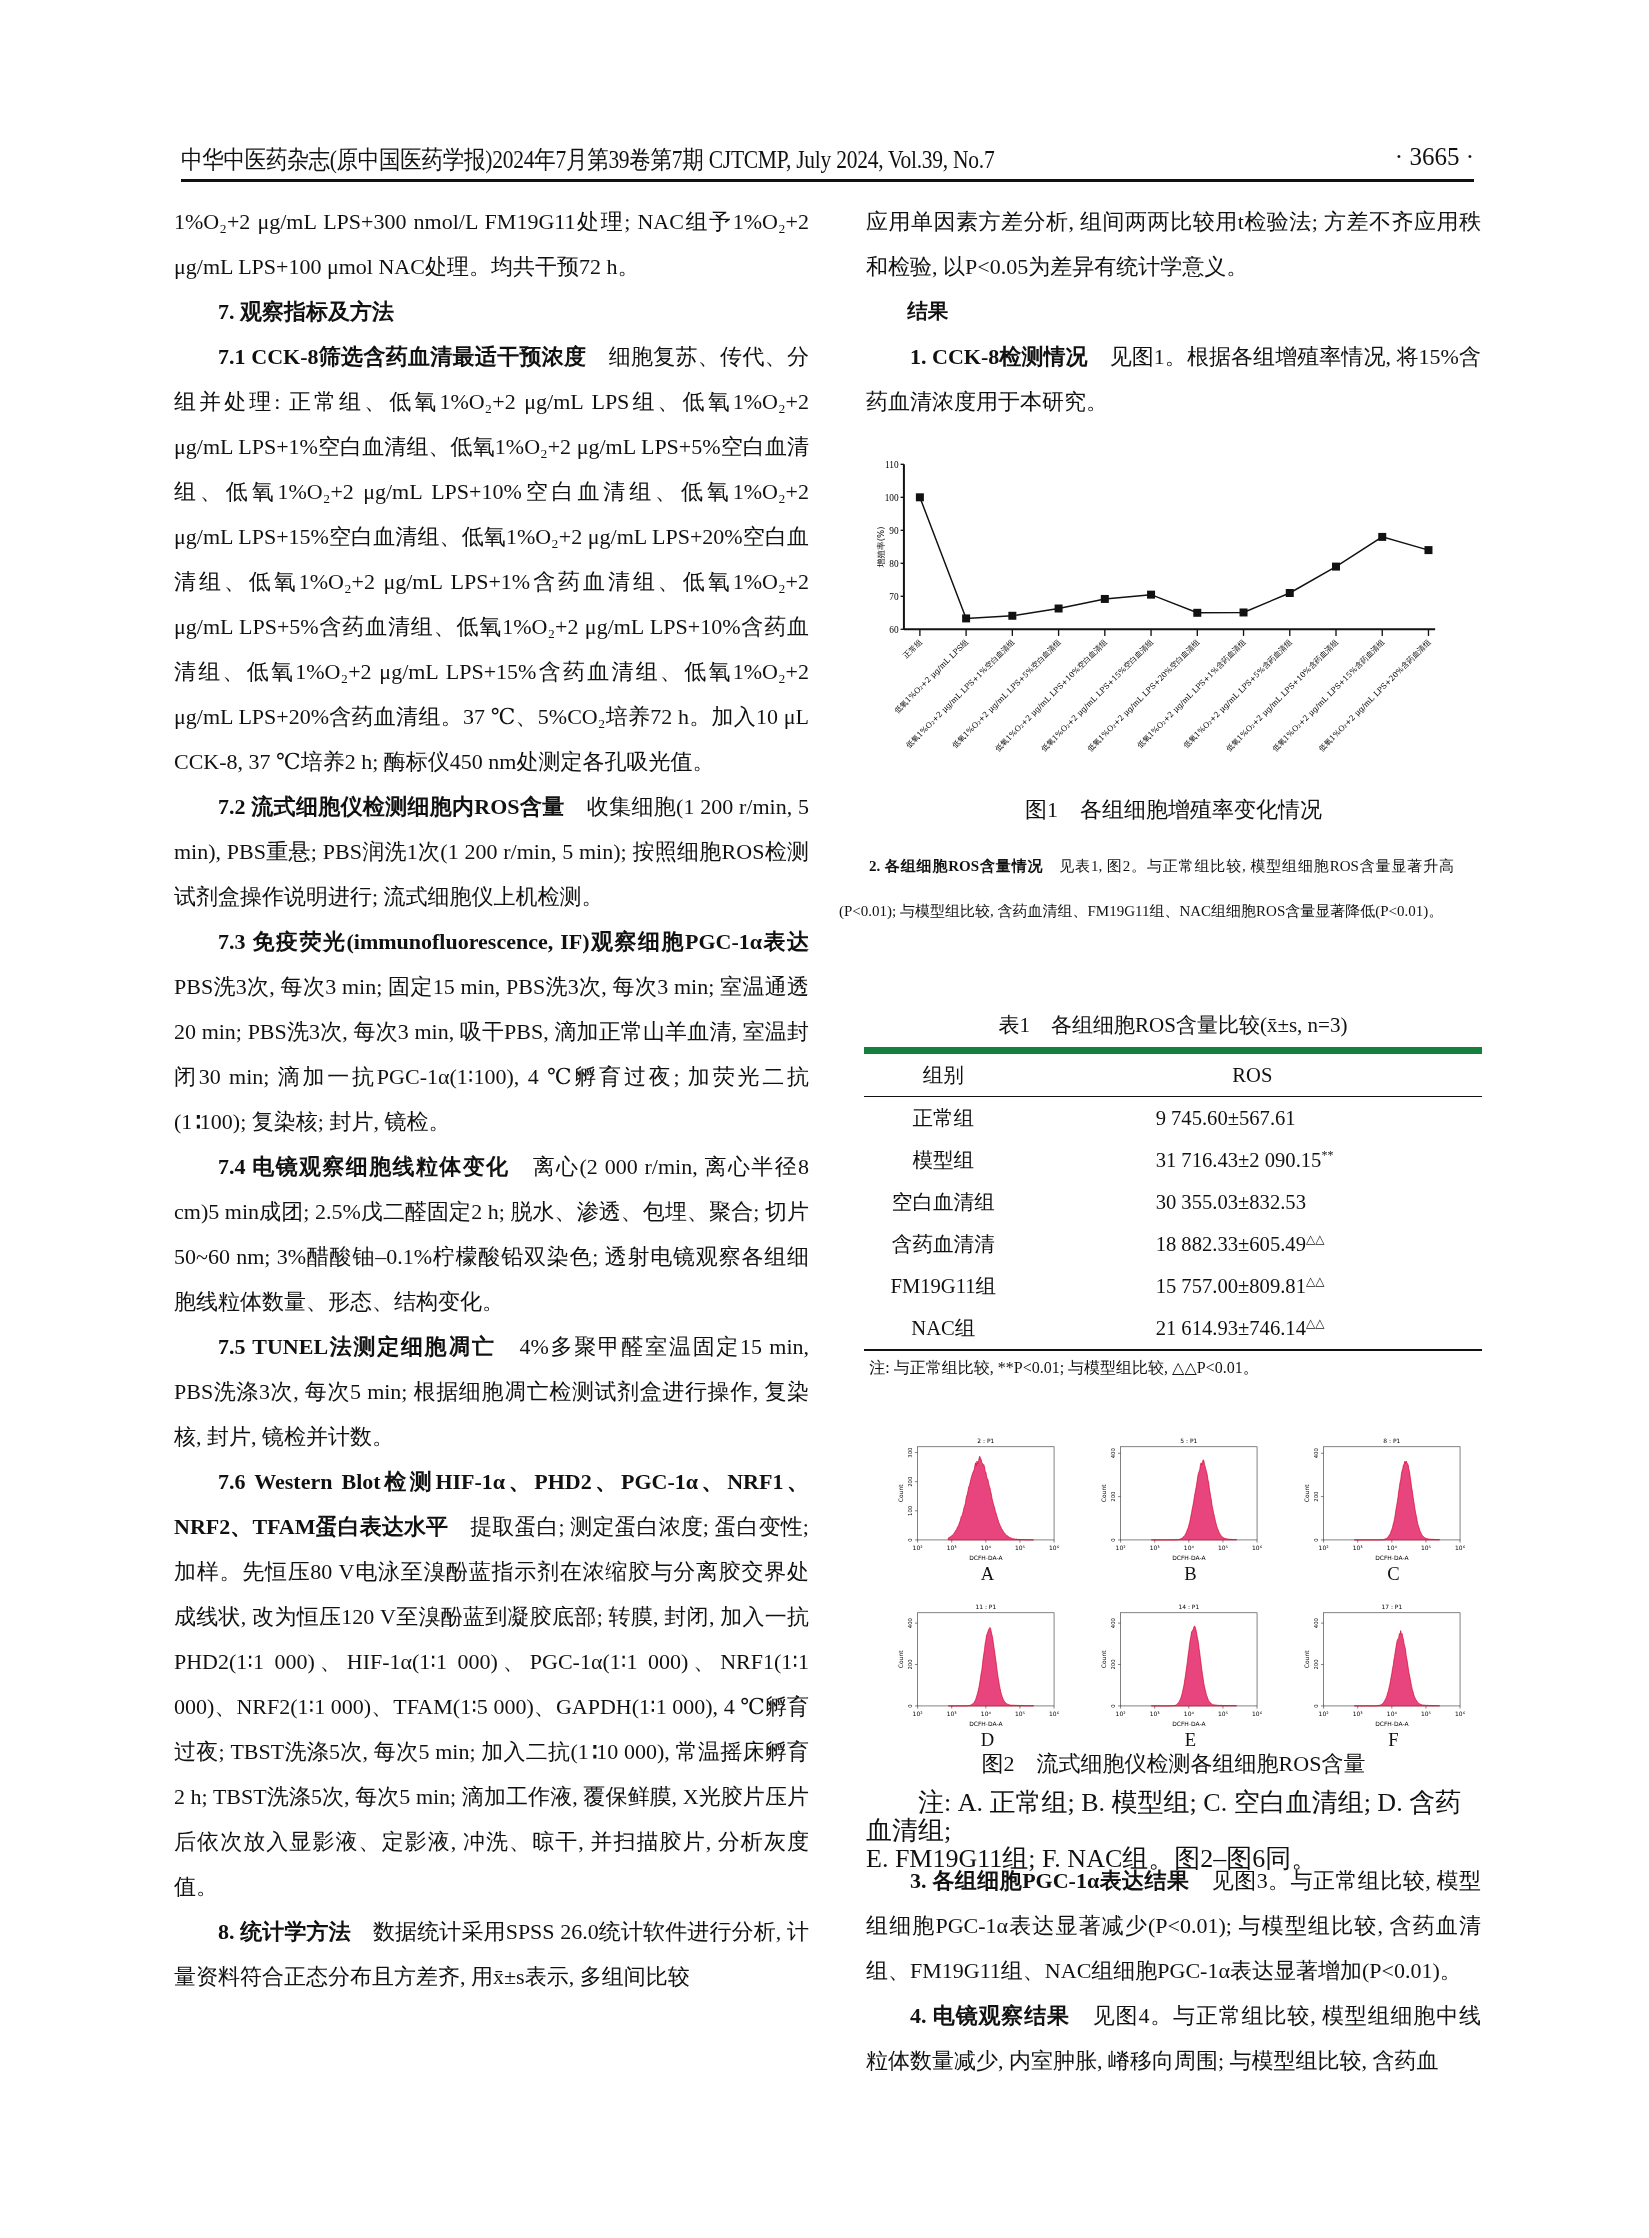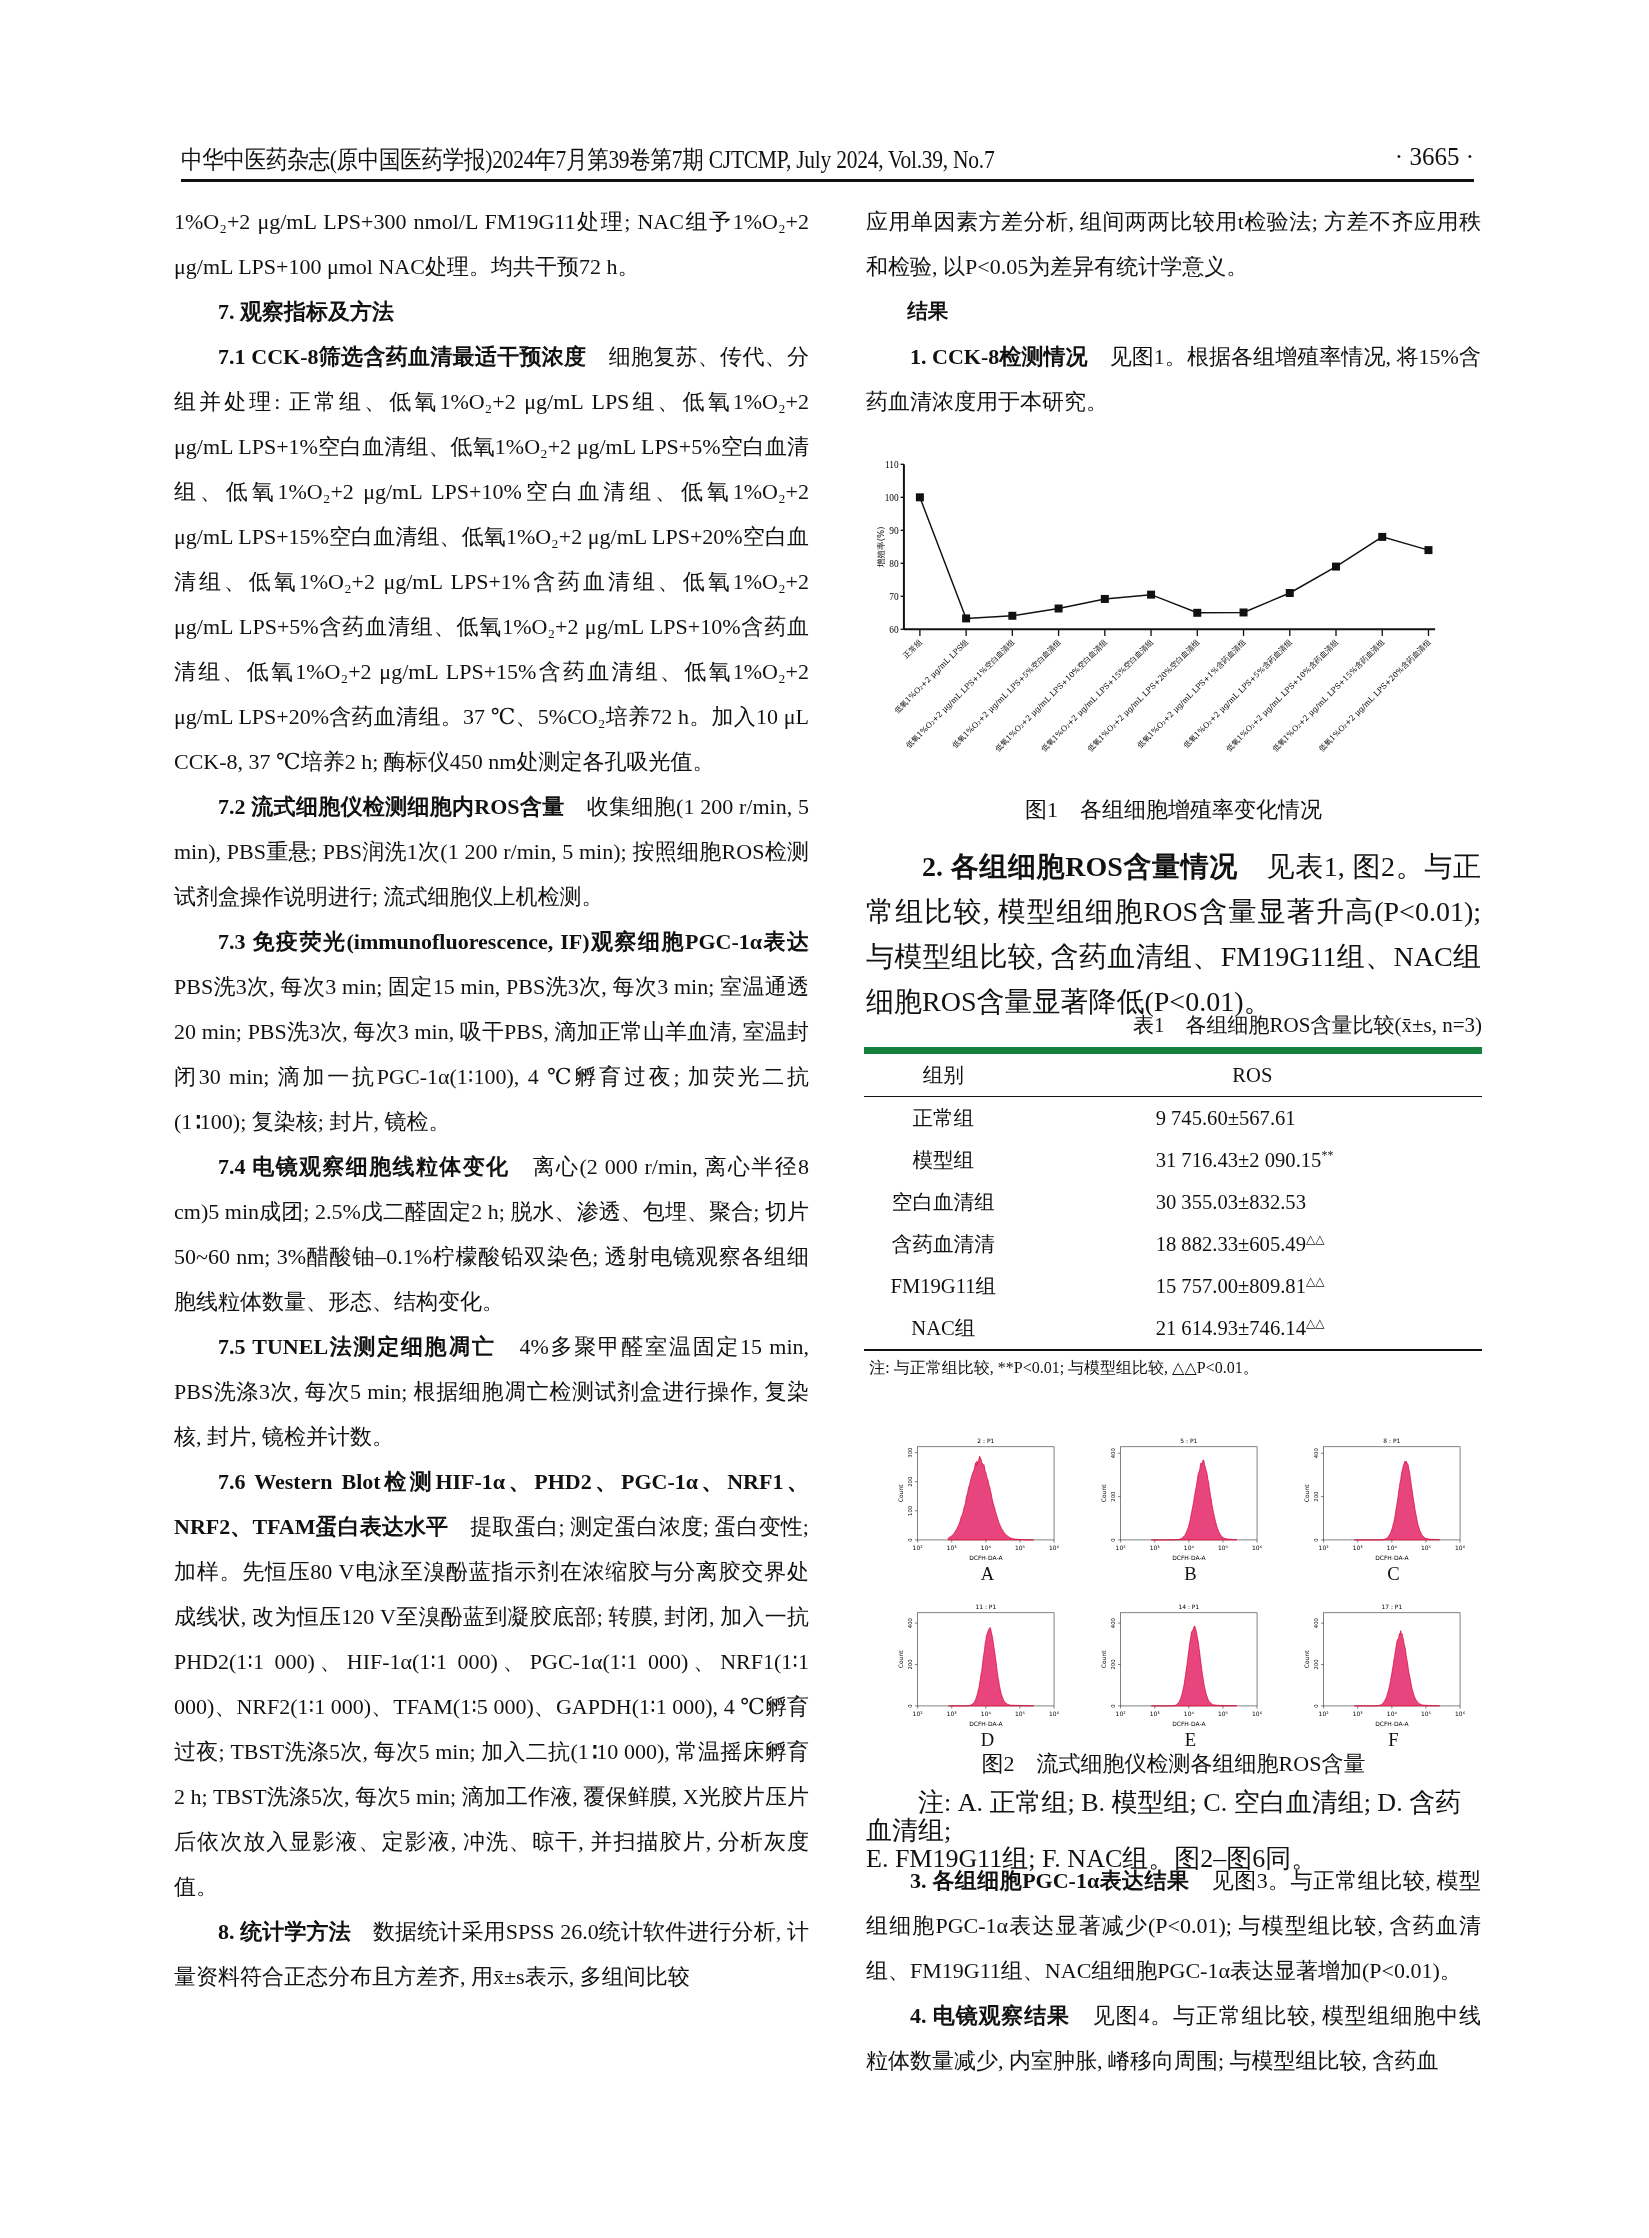--- a/index.html
+++ b/index.html
@@ -44,7 +44,7 @@
   .fig2-note p { margin: 0; }
 
   .col-right2 { position: absolute; left: 866px; top: 1858px; width: 615px; font-size: 22px; line-height: 45px; text-align: justify; }
-  .col-right-mid { position: absolute; left: 866px; top: 844px; width: 615px; font-size: 28px; line-height: 45px; text-align: justify; }
+  .col-right-mid { position: absolute; left: 839px; top: 844px; width: 615px; font-size: 15px; line-height: 45px; text-align: justify; }
 </style>
 </head>
 <body>

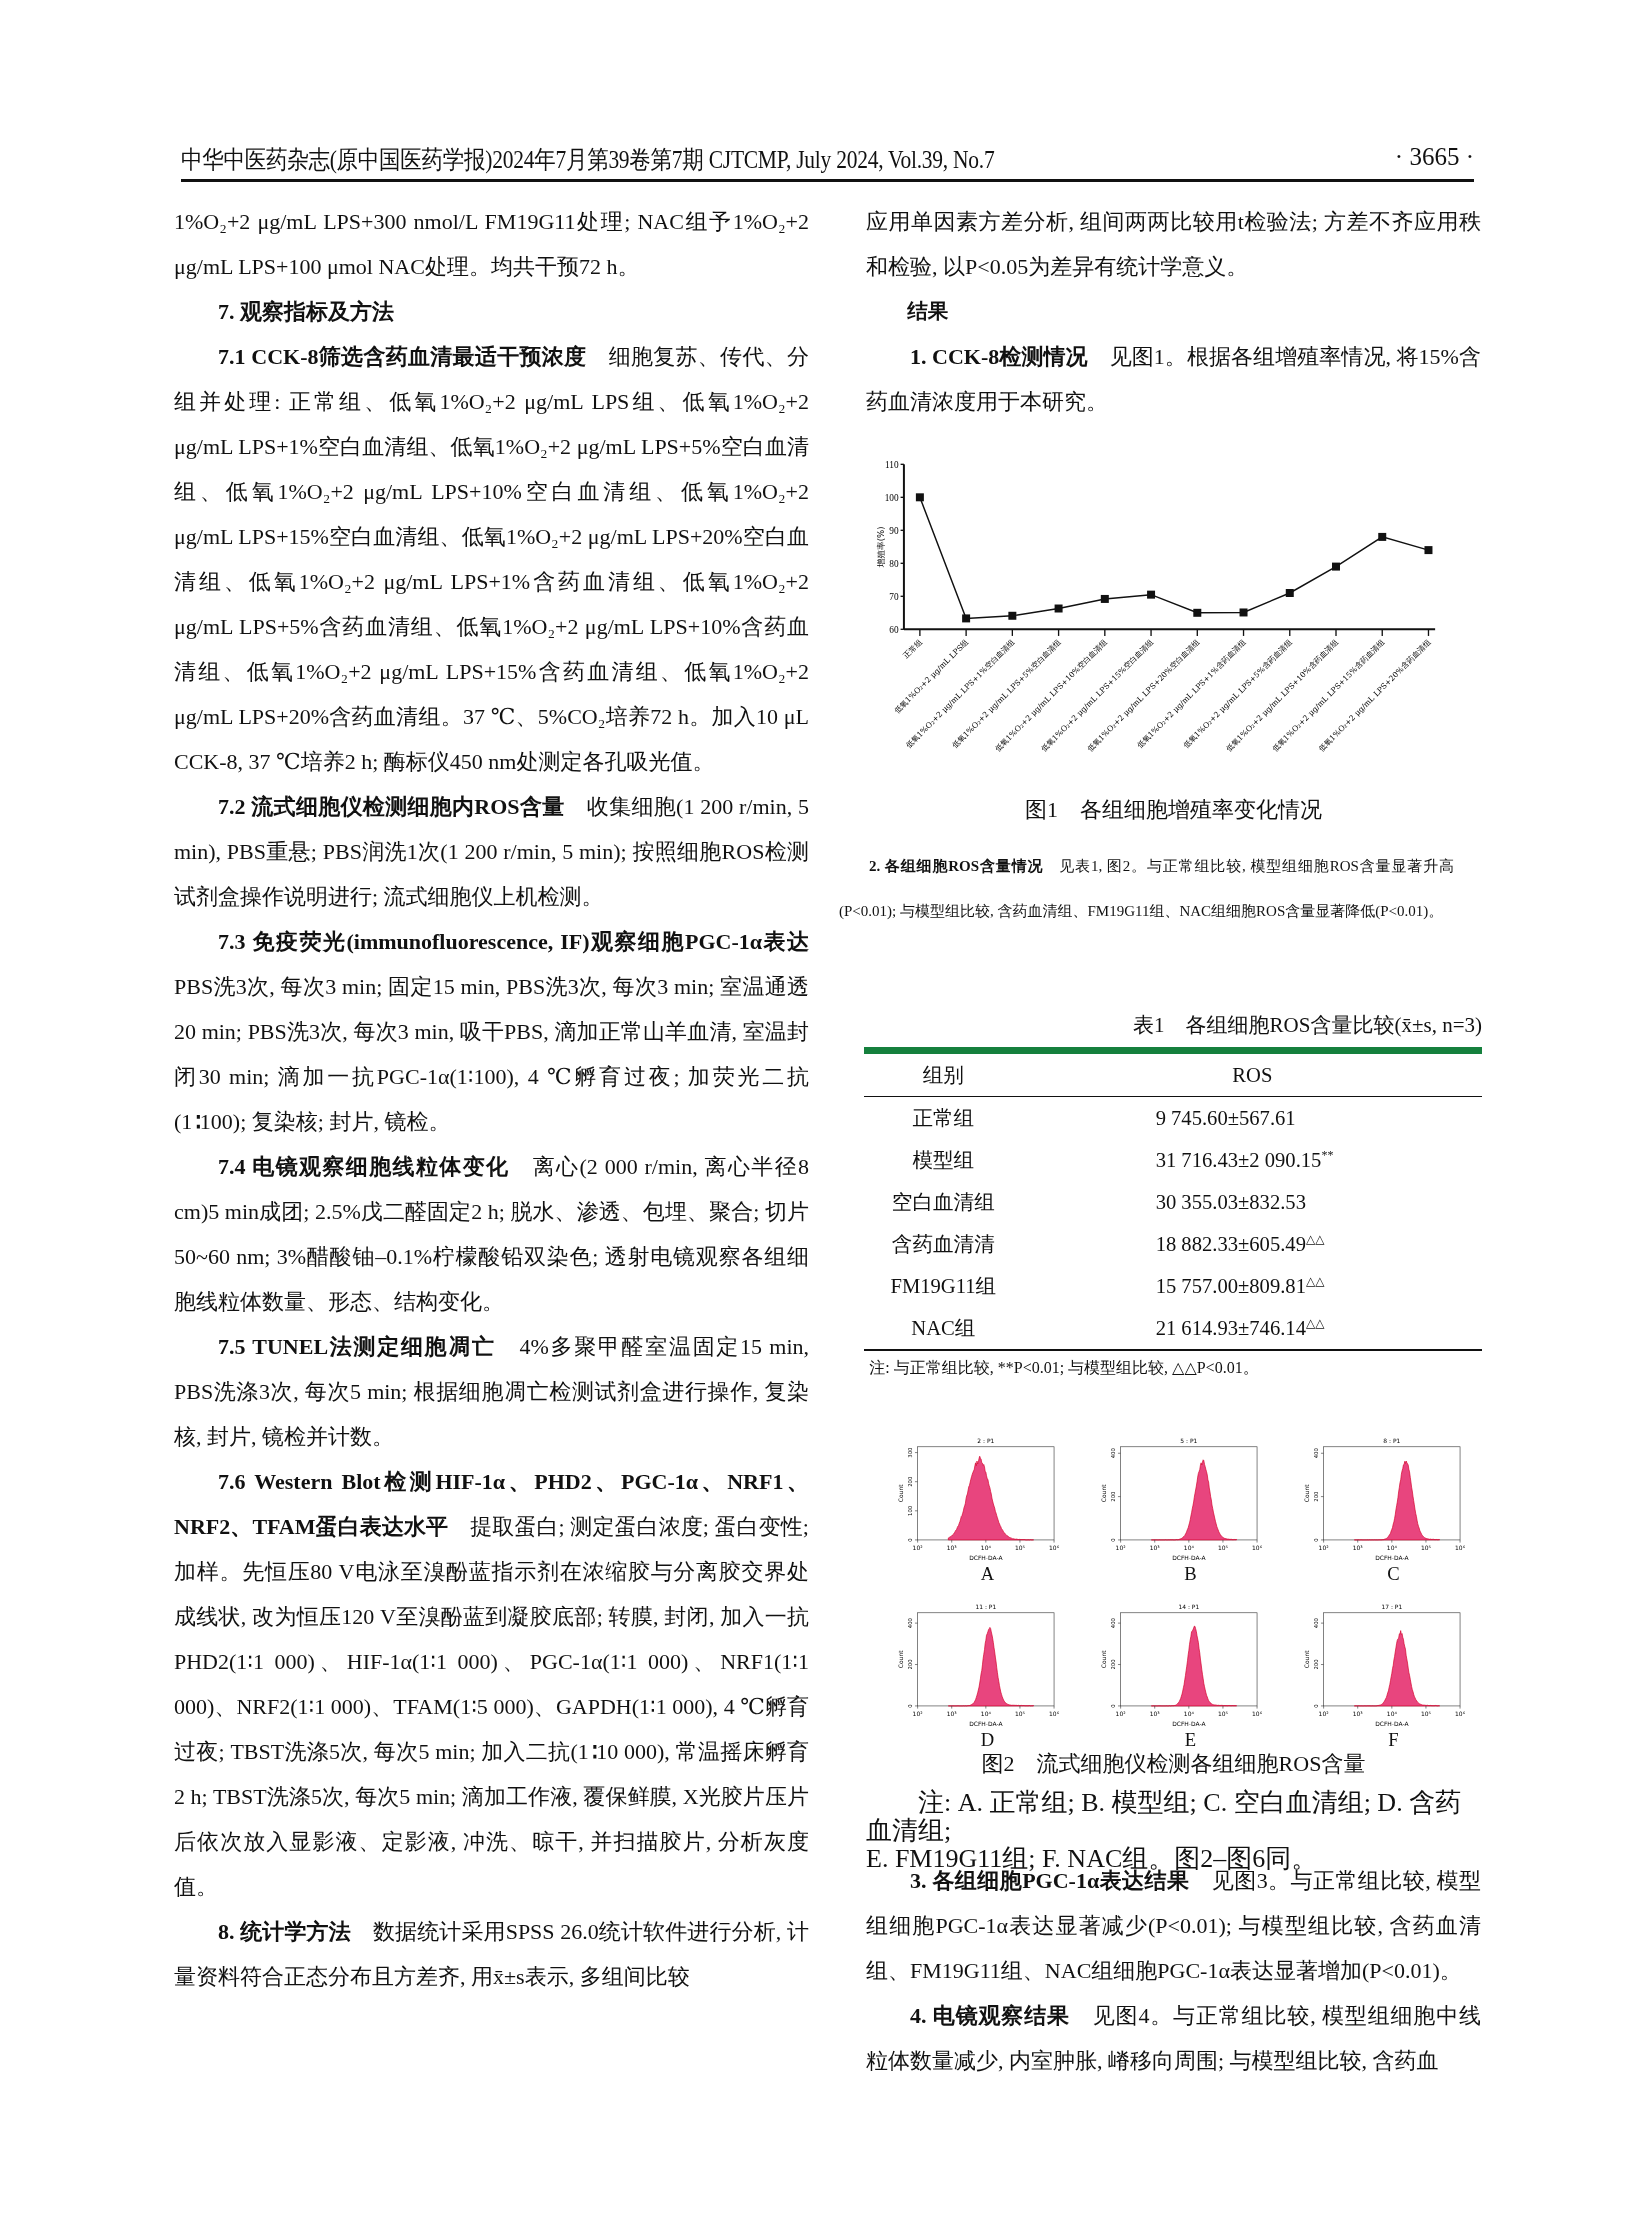--- a/index.html
+++ b/index.html
@@ -25,7 +25,7 @@
 
   
   .table-wrap { position: absolute; left: 864px; top: 1011px; width: 618px; }
-  .table-title { text-align: right; font-size: 21px; margin-bottom: 8px; }
+  .table-title { text-align: center; font-size: 21px; margin-bottom: 8px; }
   table.ros { width: 100%; border-collapse: collapse; font-size: 20.6px; }
   table.ros th, table.ros td { text-align: center; height: 40px; font-weight: normal; }
   table.ros thead tr { border-top: 7px solid #15803d; border-bottom: 1.3px solid #111; }

